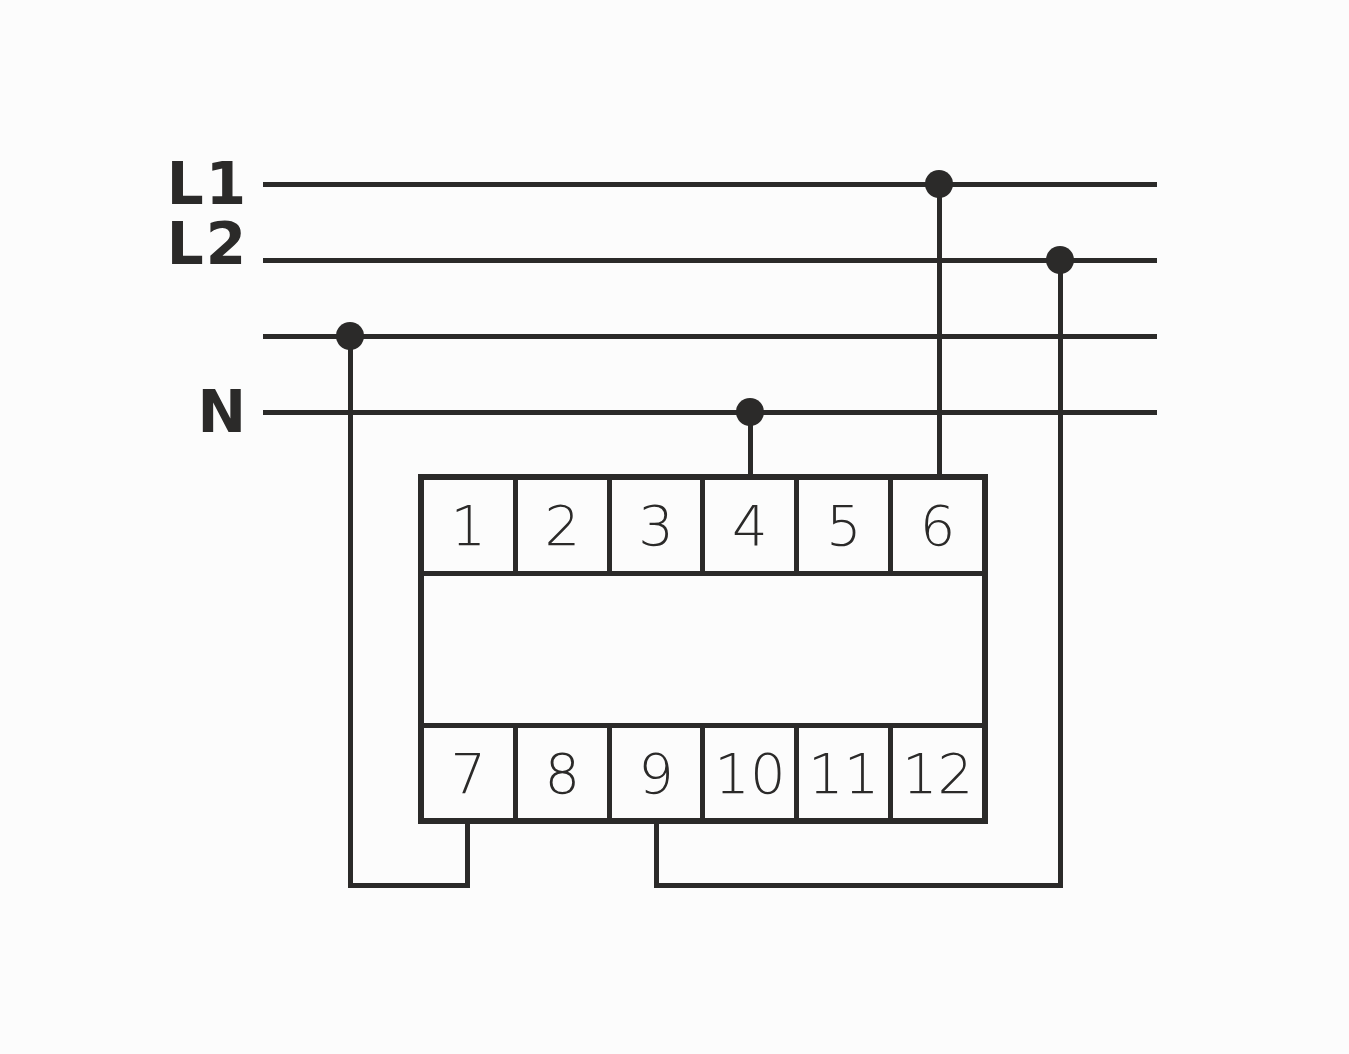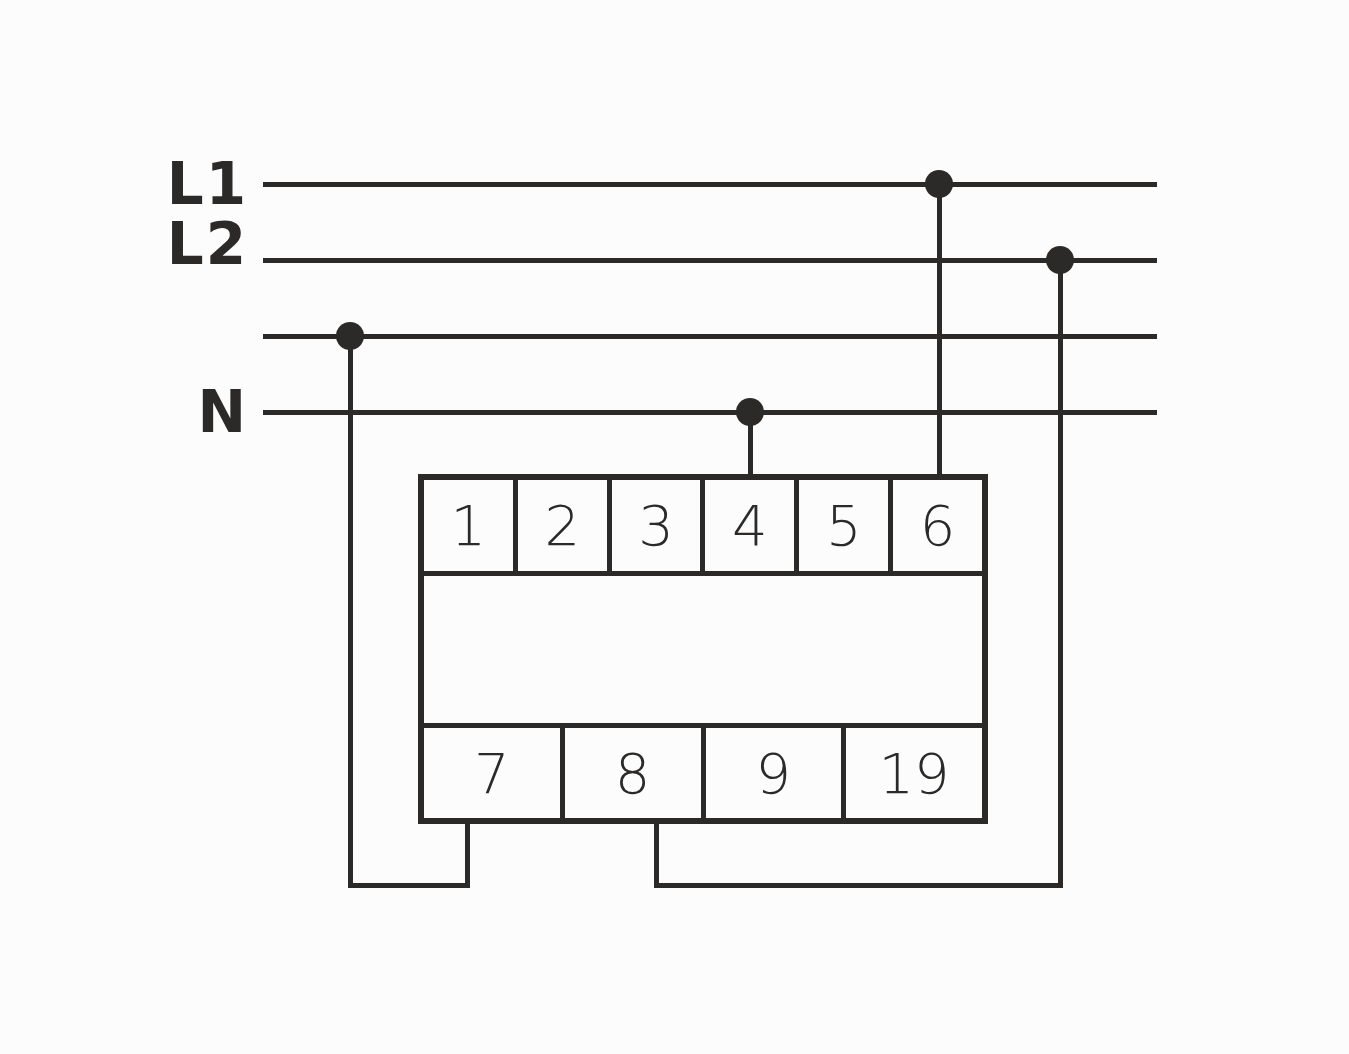--- a/index.html
+++ b/index.html
@@ -135,6 +135,7 @@
       <div class="terminal">7</div>
       <div class="terminal">8</div>
       <div class="terminal">9</div>
+      <div class="terminal">10</div>
       <div class="terminal">19</div>
     </div>
   </div>

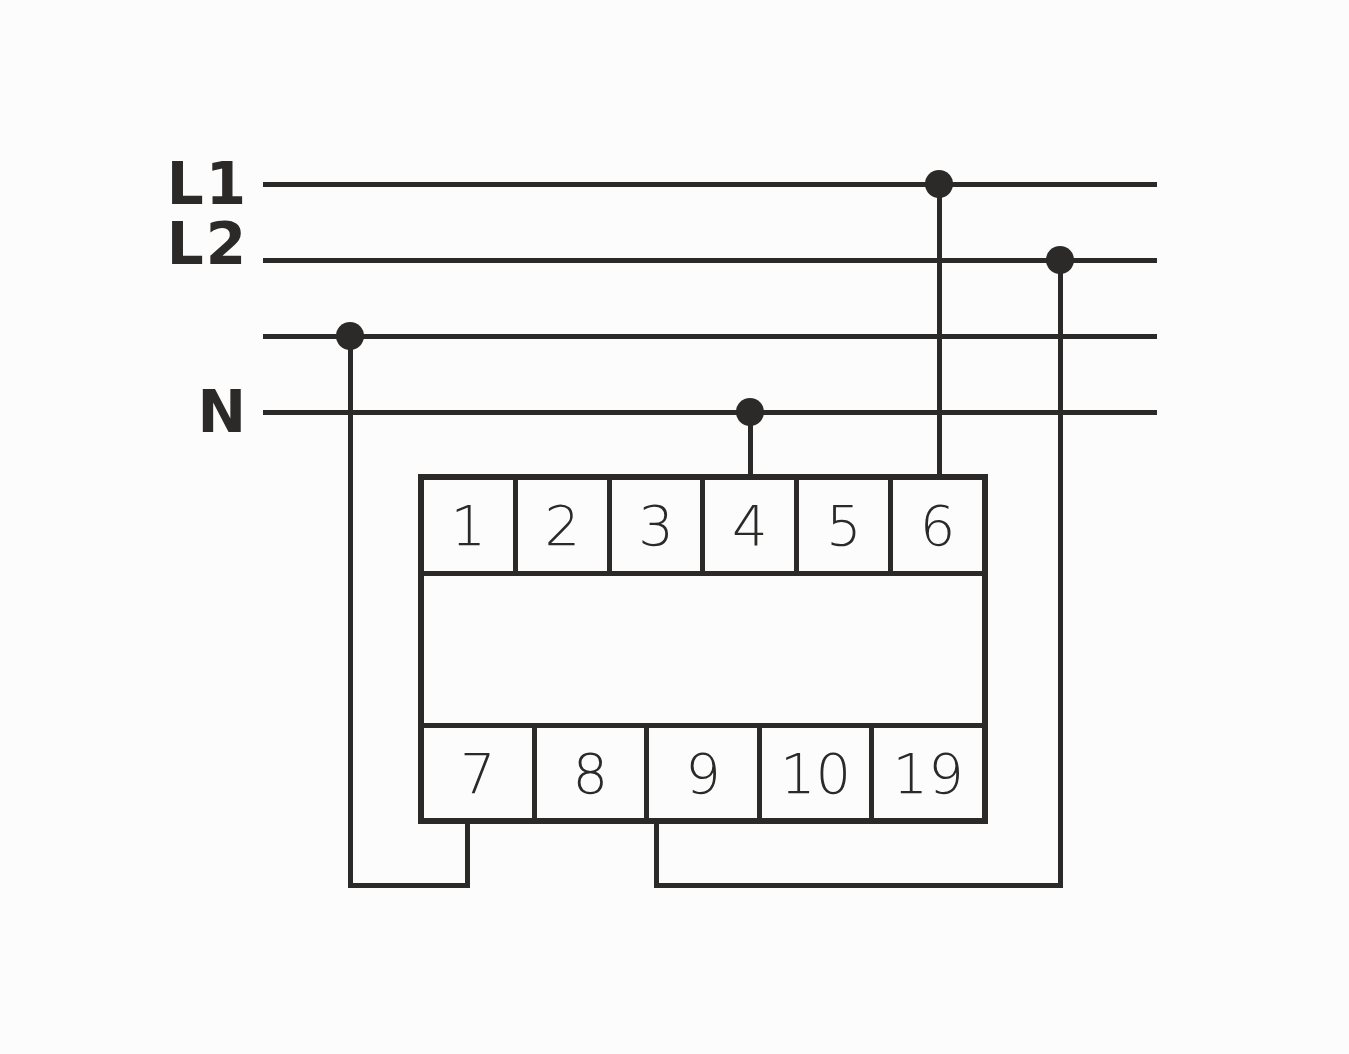--- a/index.html
+++ b/index.html
@@ -136,6 +136,7 @@
       <div class="terminal">8</div>
       <div class="terminal">9</div>
       <div class="terminal">10</div>
+      <div class="terminal">11</div>
       <div class="terminal">19</div>
     </div>
   </div>

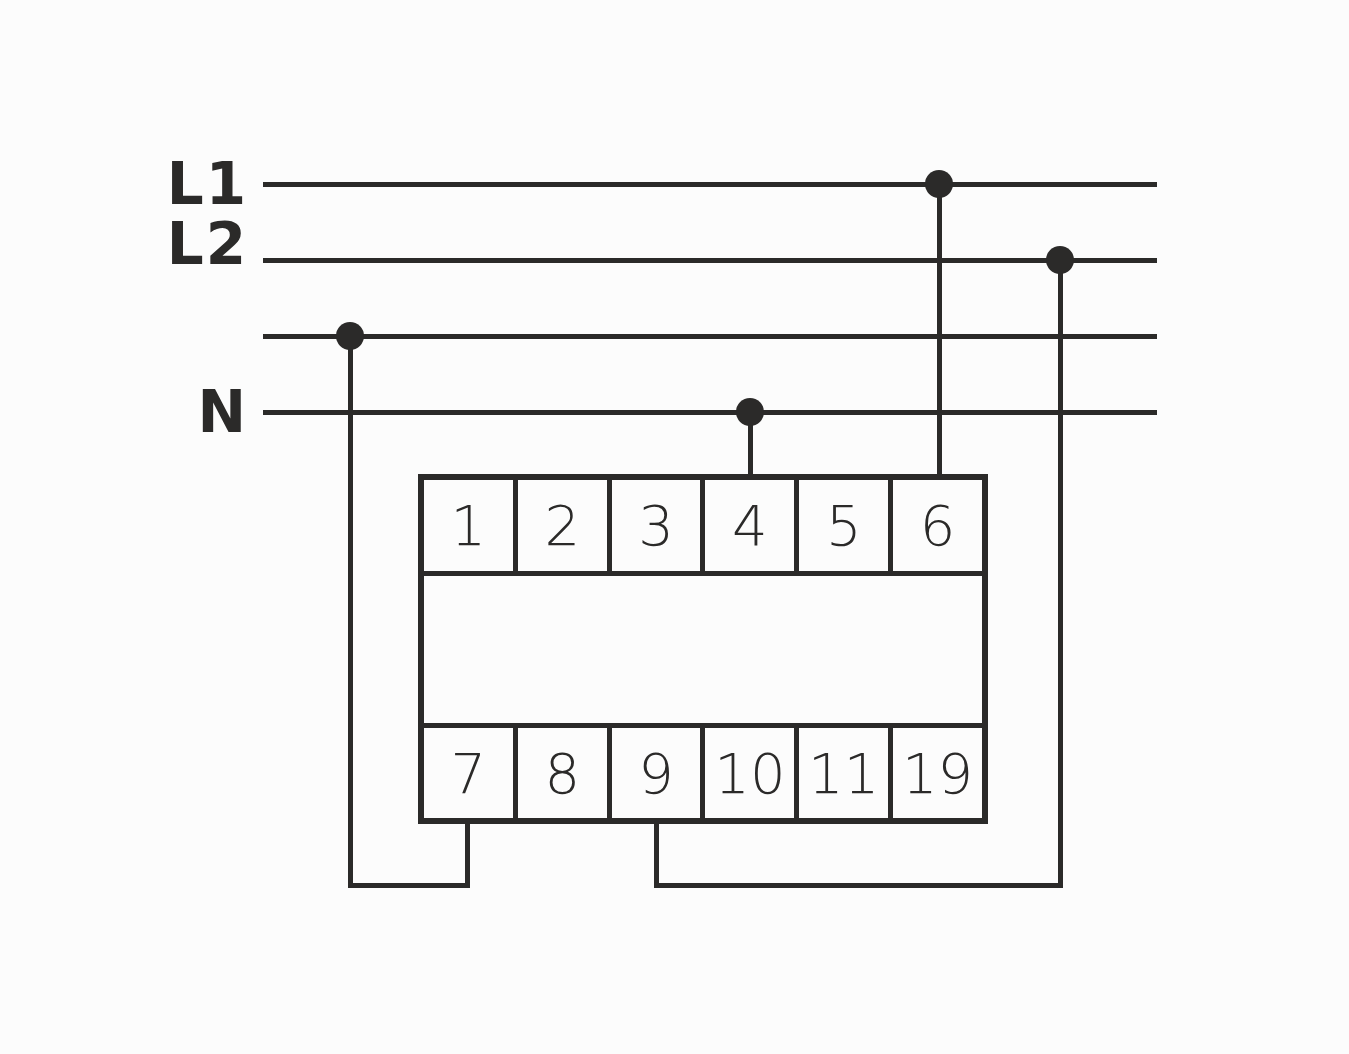--- a/index.html
+++ b/index.html
@@ -137,7 +137,7 @@
       <div class="terminal">9</div>
       <div class="terminal">10</div>
       <div class="terminal">11</div>
-      <div class="terminal">19</div>
+      <div class="terminal">12</div>
     </div>
   </div>
 

